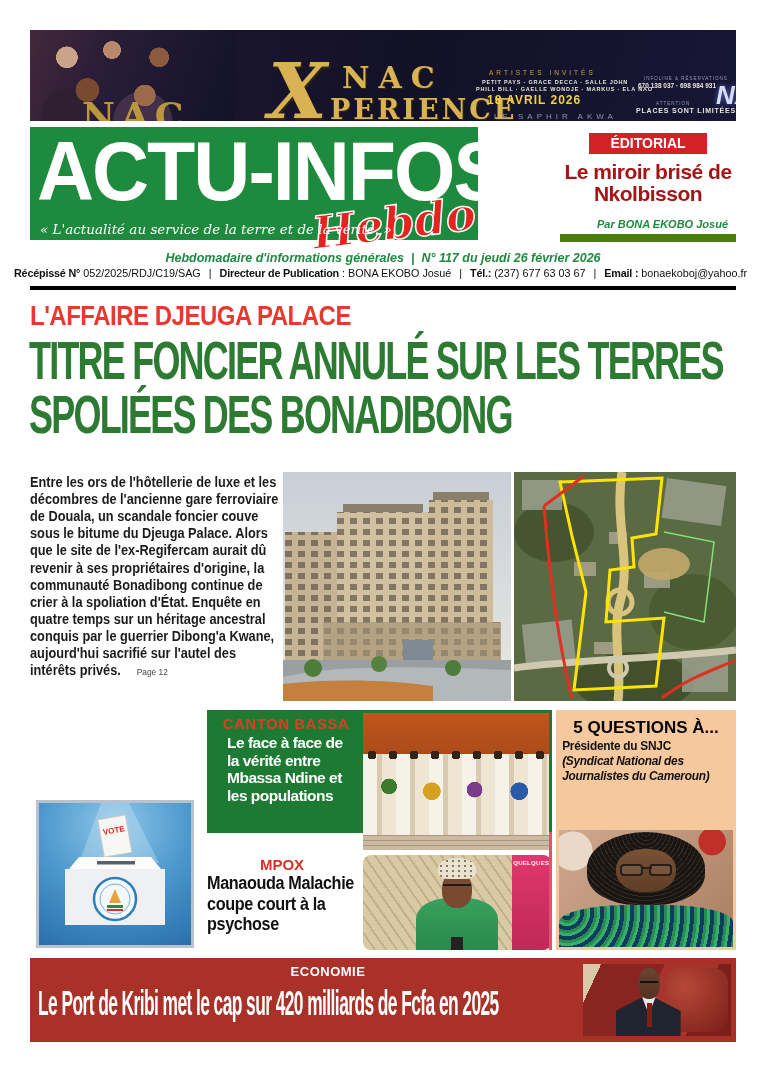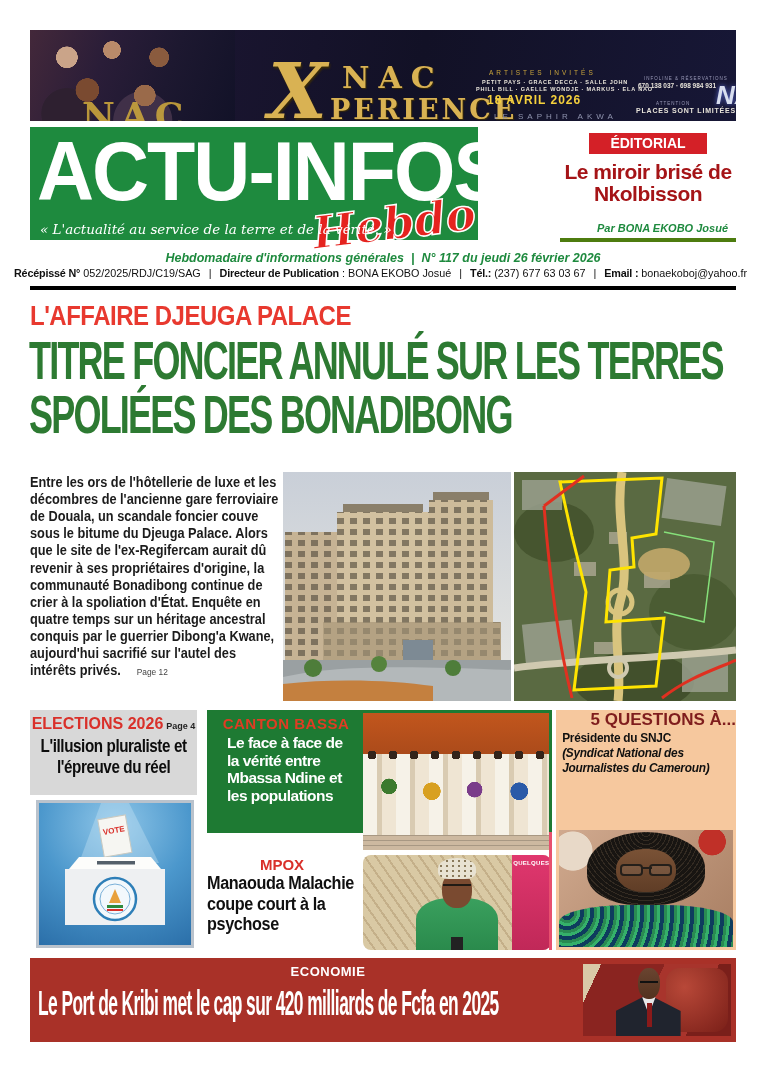--- a/index.html
+++ b/index.html
@@ -53,7 +53,7 @@
 
   
   .edito{position:absolute;left:560px;top:133px;width:176px;height:109px;background:#fff;
-      border-bottom:4px solid #4d7c0f;}
+      border-bottom:8px solid #4d7c0f;}
   .edito-tab{margin:0 auto;width:118px;background:#d42027;color:#fff;font-weight:bold;
       font-size:14px;text-align:center;padding:2px 0 3px;}
   .edito-title{margin-top:7px;text-align:center;color:#a51417;font-weight:bold;font-size:21px;

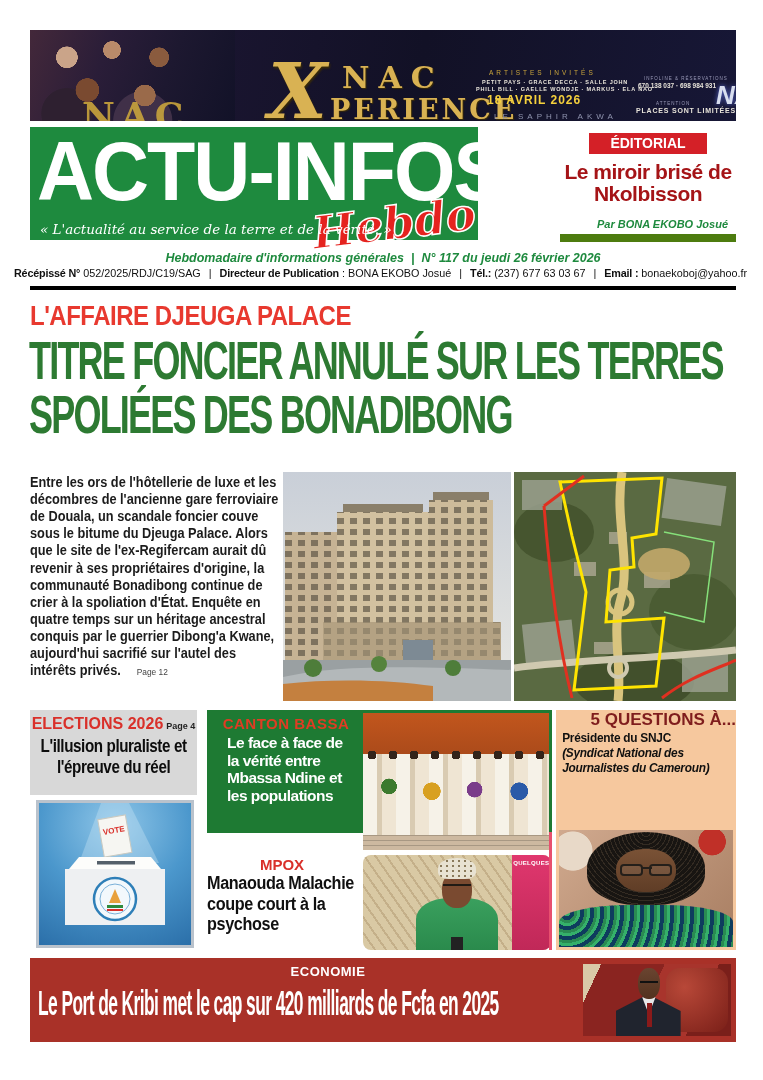--- a/index.html
+++ b/index.html
@@ -315,12 +315,6 @@
     </svg>
   </div>
 
-  <div class="elections-box">
-    <div class="elections-kicker">
-      <span>ELECTIONS 2026</span><span class="elections-page">Page 4</span>
-    </div>
-    <div class="elections-title">L'illusion pluraliste et l'épreuve du réel</div>
-  </div>
   <div class="photo-ballot">
     <svg width="152" height="142" viewBox="0 0 152 142">
       <defs>

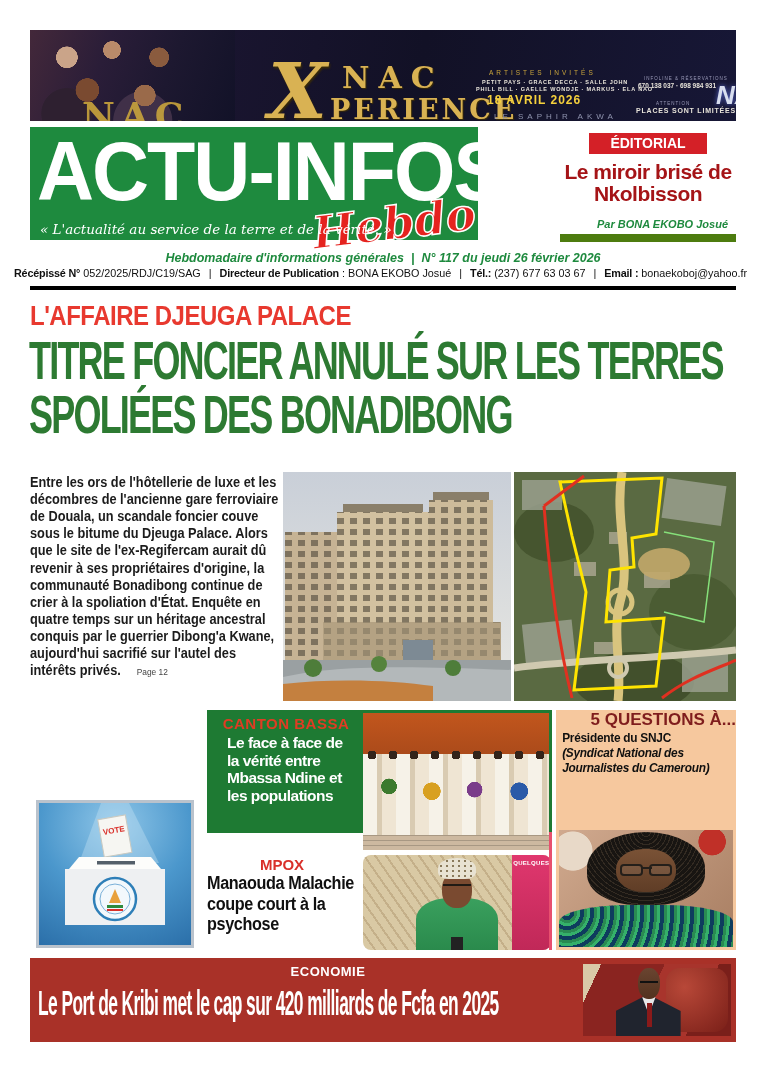--- a/index.html
+++ b/index.html
@@ -141,7 +141,7 @@
 
   
   .questions-box{position:absolute;left:556px;top:710px;width:180px;height:240px;background:#f6c89e;}
-  .questions-kicker{text-align:right;color:#7f1d1d;font-weight:bold;font-size:17px;}
+  .questions-kicker{text-align:center;padding-top:8px;color:#000000;font-weight:bold;font-size:17px;}
   .questions-name{padding-left:7px;margin-top:7px;font-weight:bold;font-size:19px;color:#101010;
       letter-spacing:-.5px;}
   .questions-role{padding-left:7px;width:192px;transform:scaleX(0.88);transform-origin:left top;

